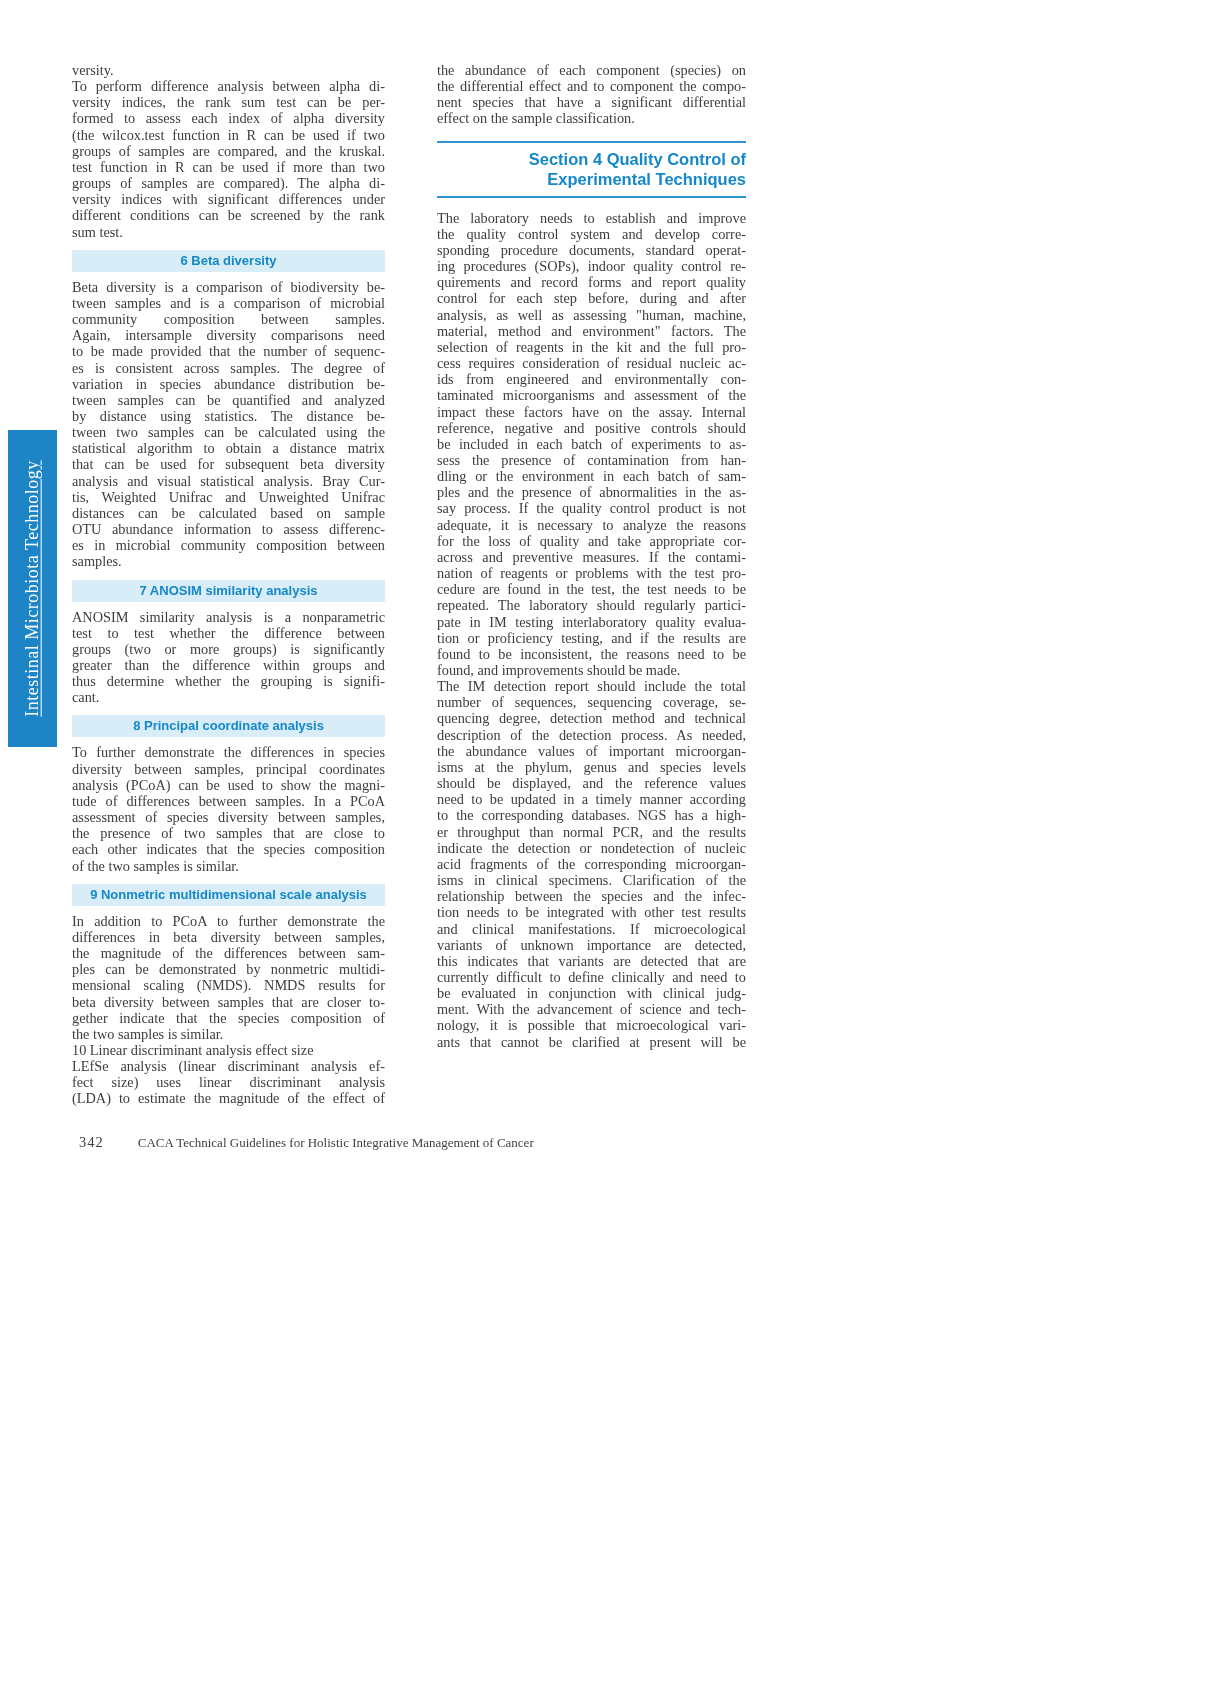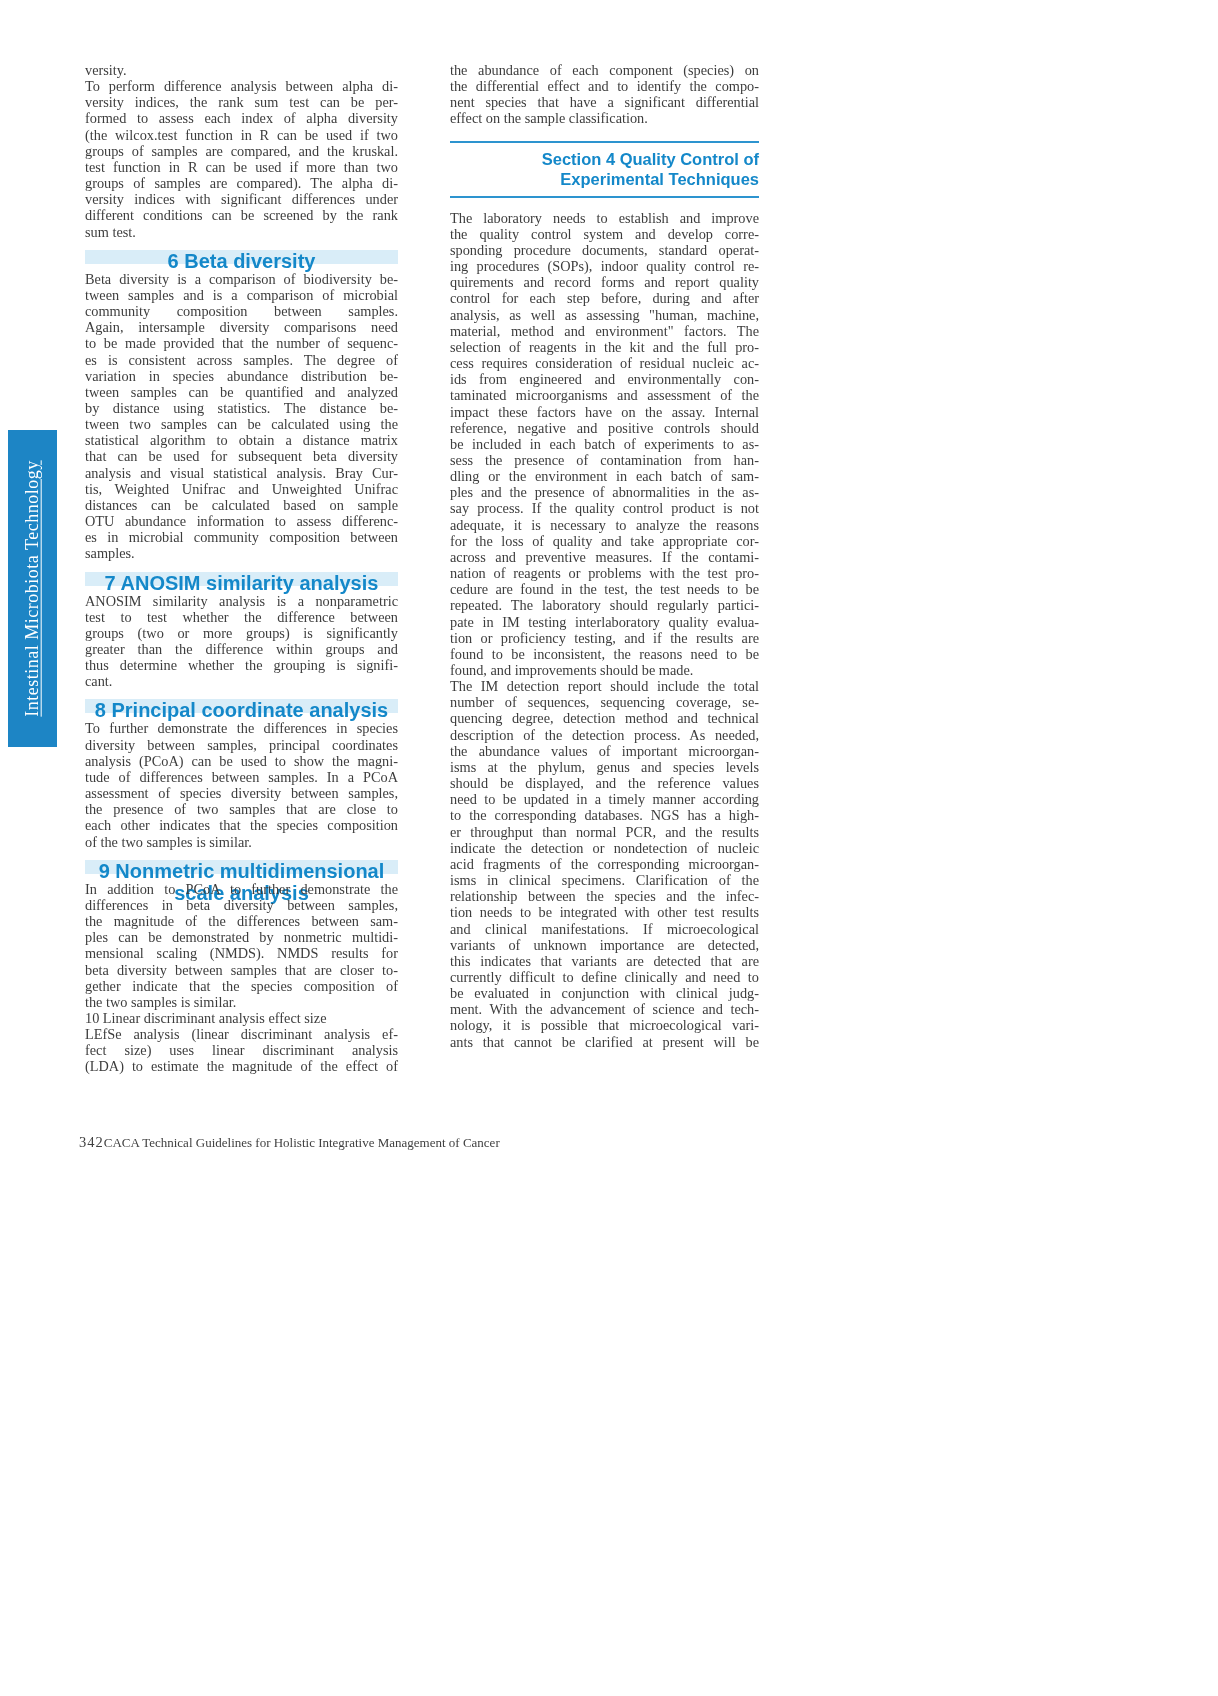--- a/index.html
+++ b/index.html
@@ -25,7 +25,6 @@
     font-size:14.3px;
     line-height:16.15px;
     color:var(--body-ink);
-    margin-left:13px;
   }
   .col-left{left:72px;width:313px;}
   .col-right{left:437px;width:309px;}

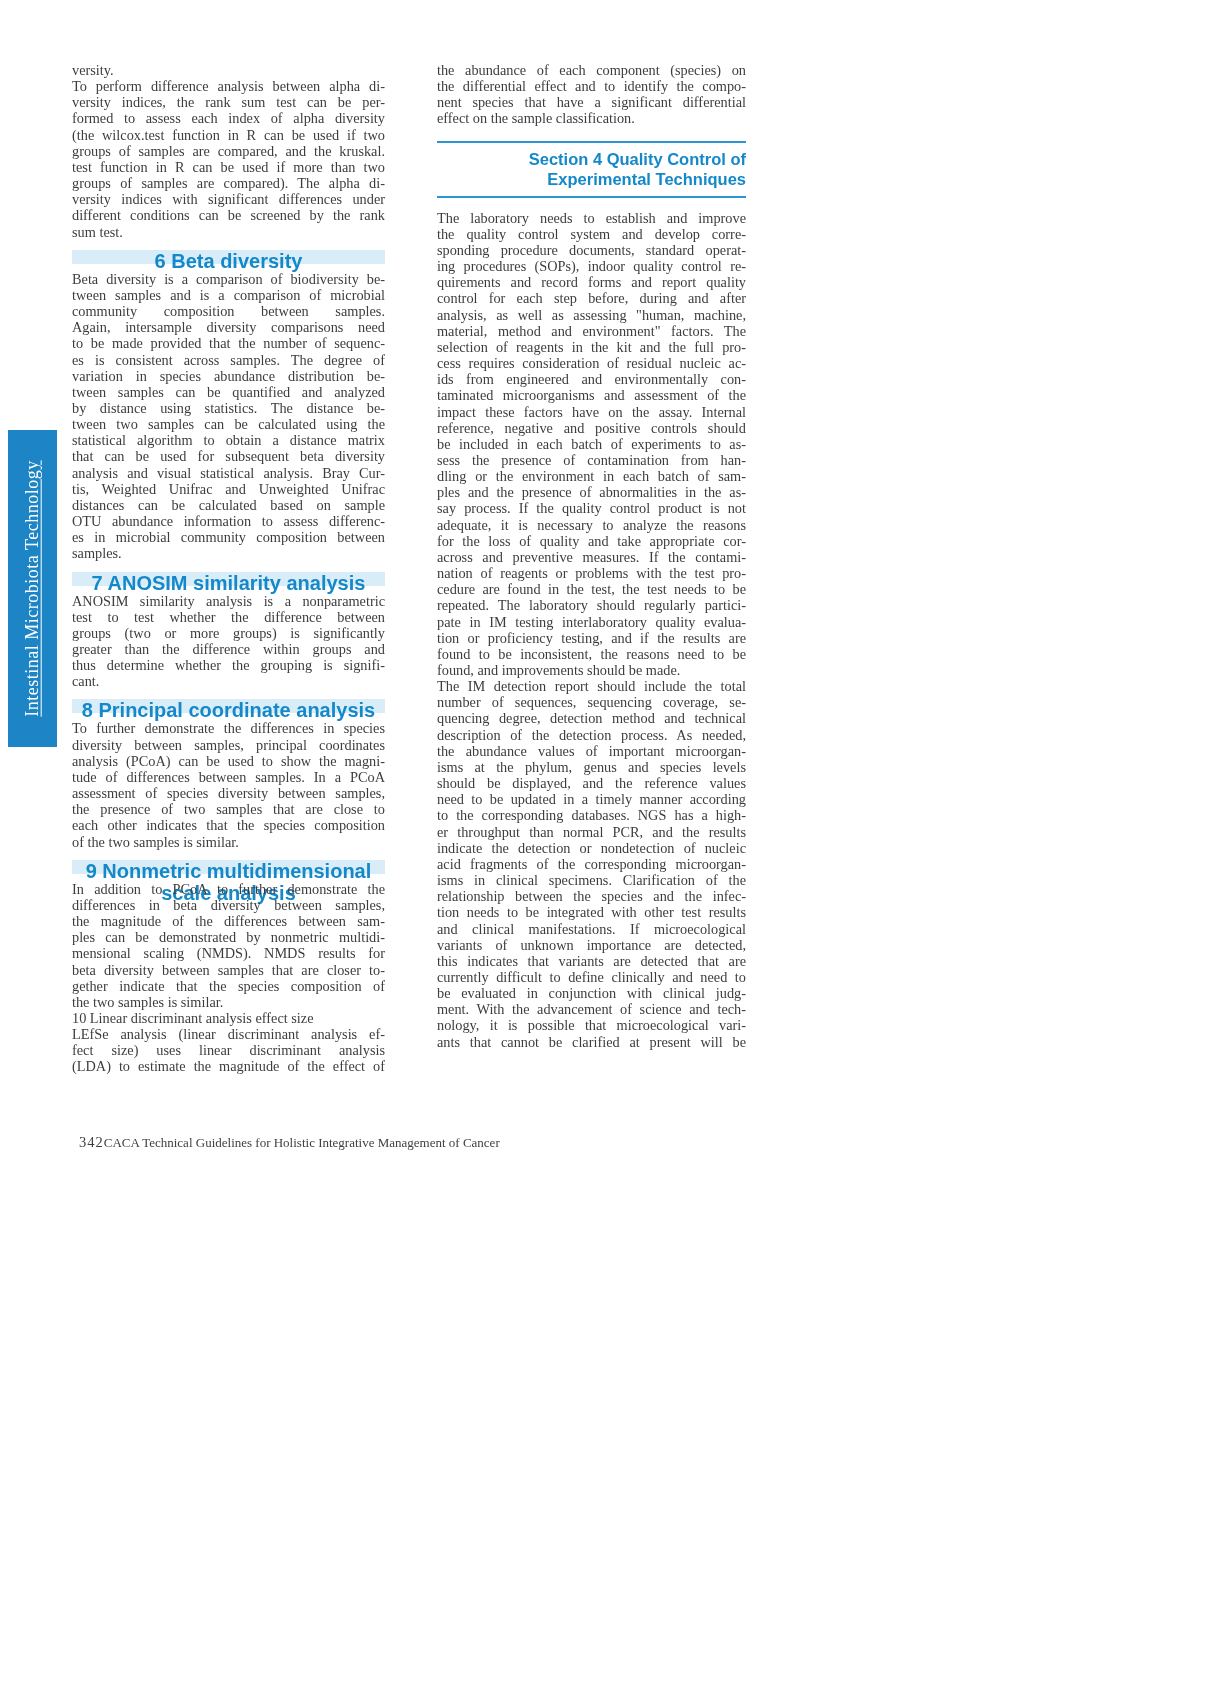--- a/index.html
+++ b/index.html
@@ -180,7 +180,7 @@
   <div class="col col-right" id="col-right">
       <div class="para">
         <div class="line">the abundance of each component (species) on</div>
-        <div class="line">the differential effect and to identify the compo-</div>
+        <div class="line">the differential effect and to component the compo-</div>
         <div class="line">nent species that have a significant differential</div>
         <div class="line noj">effect on the sample classification.</div>
       </div>

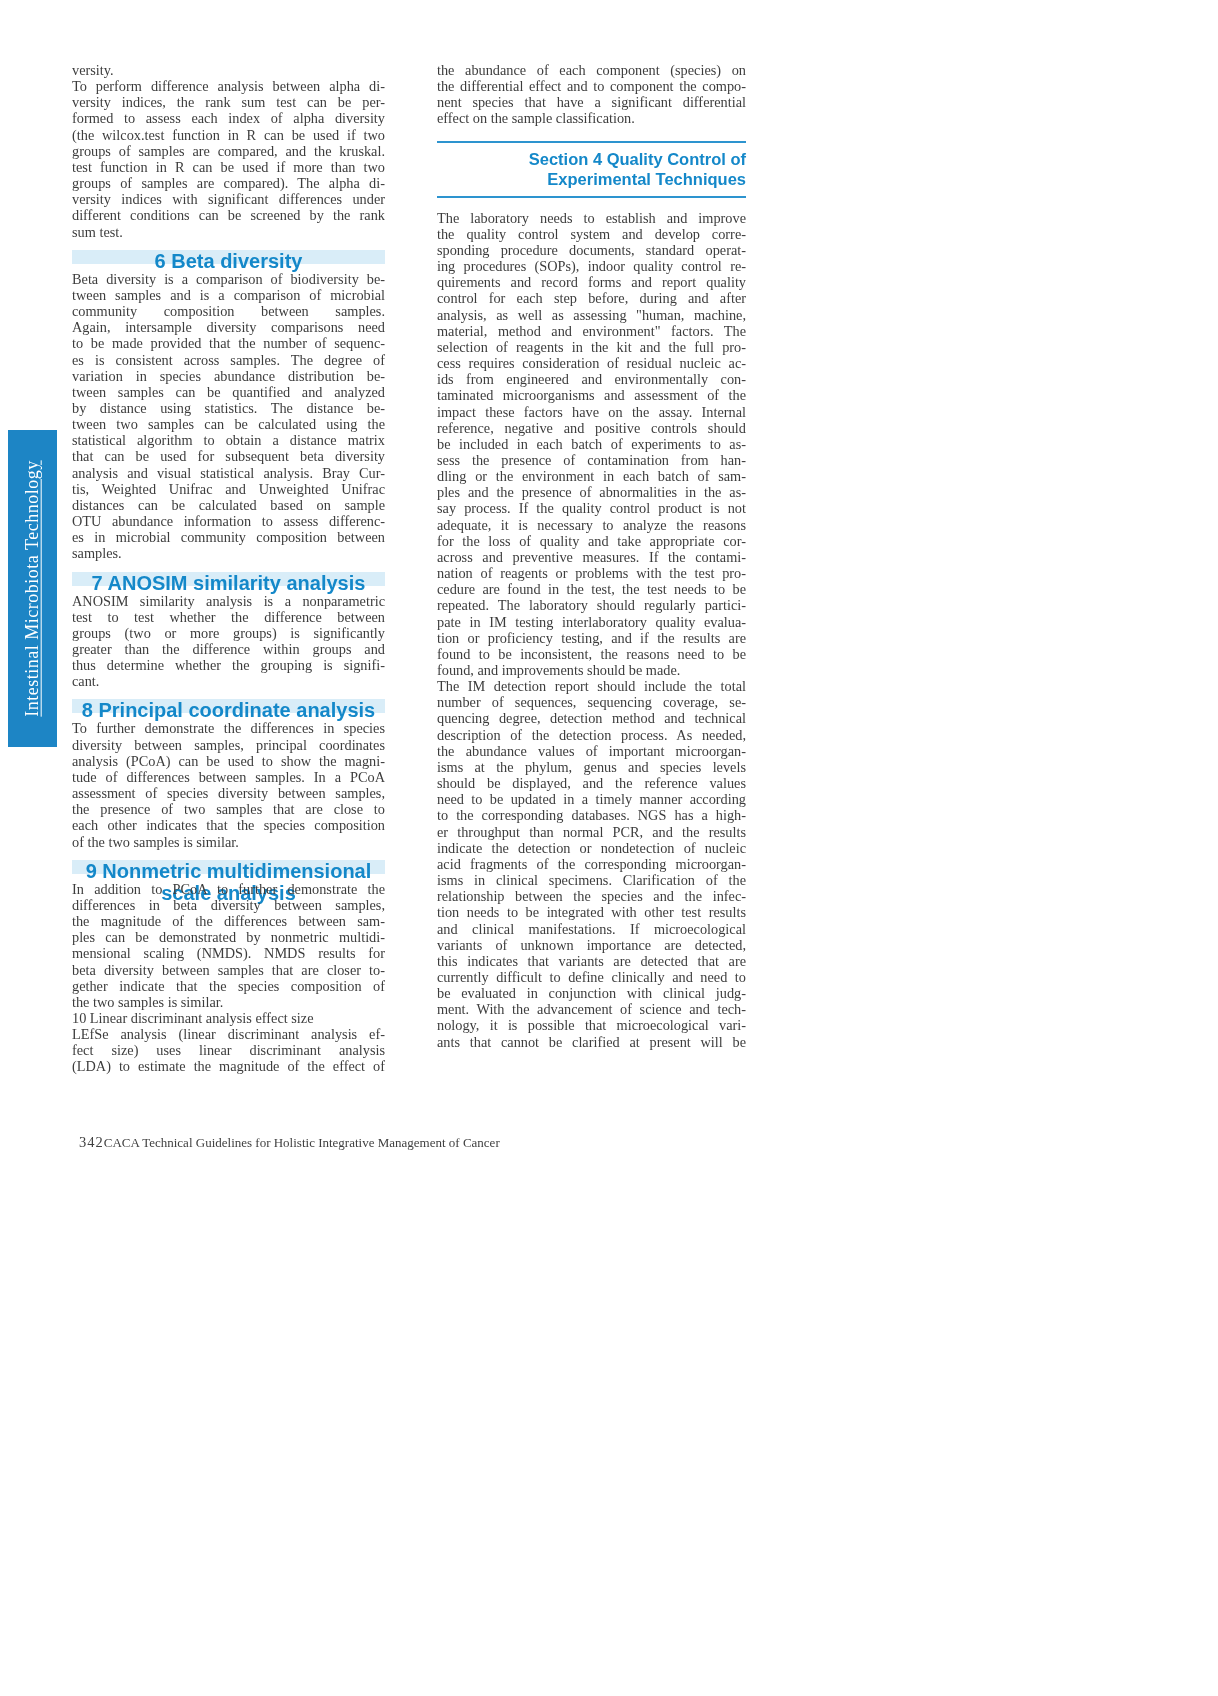--- a/index.html
+++ b/index.html
@@ -39,9 +39,9 @@
     color:var(--accent-blue);
     font-family:"Liberation Sans", sans-serif;
     font-weight:bold;
-    font-size:20px;
+    font-size:13px;
     text-align:center;
-    height:14px;
+    height:22px;
     line-height:22px;
     margin:10px 0 7px 0;
   }

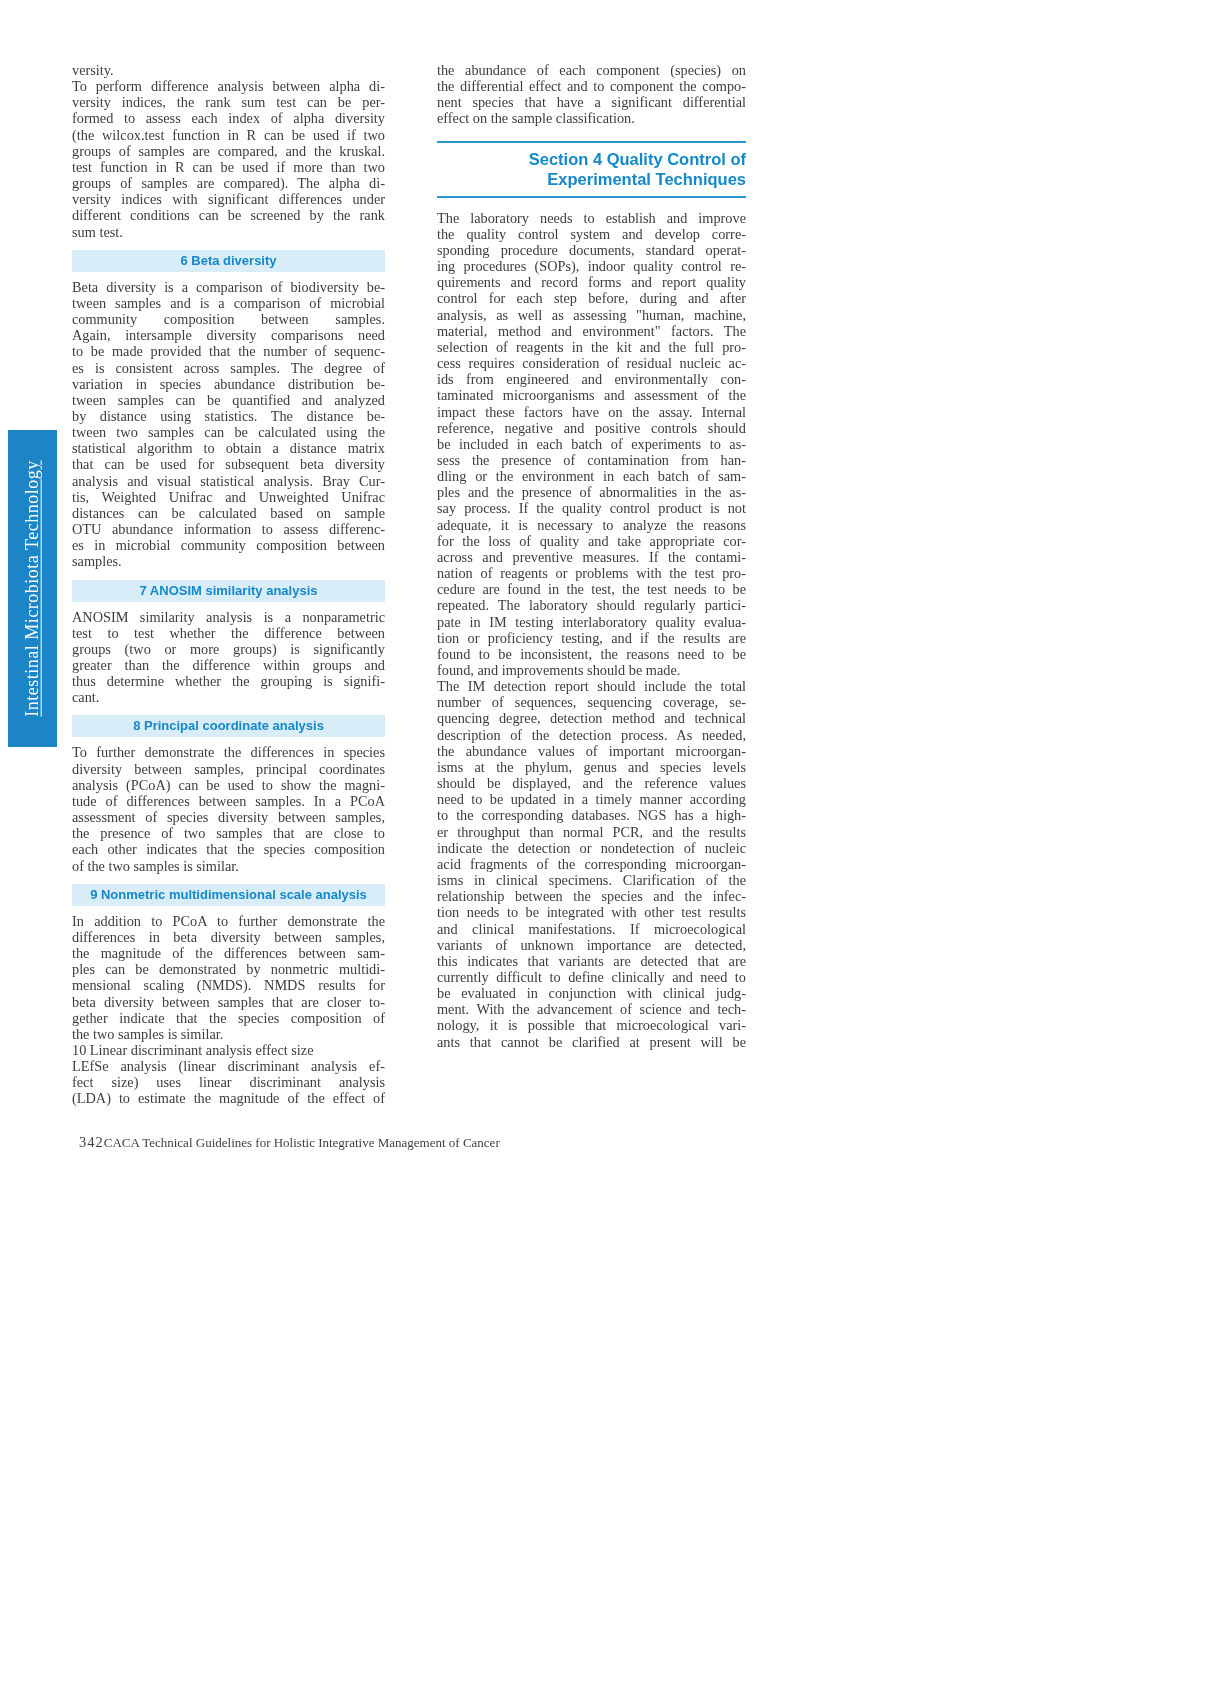--- a/index.html
+++ b/index.html
@@ -85,6 +85,7 @@
     top:1134px;
     display:flex;
     align-items:baseline;
+    gap:34px;
     color:var(--footer-ink);
   }
   .pagenum{font-size:14.5px;letter-spacing:1px;}

